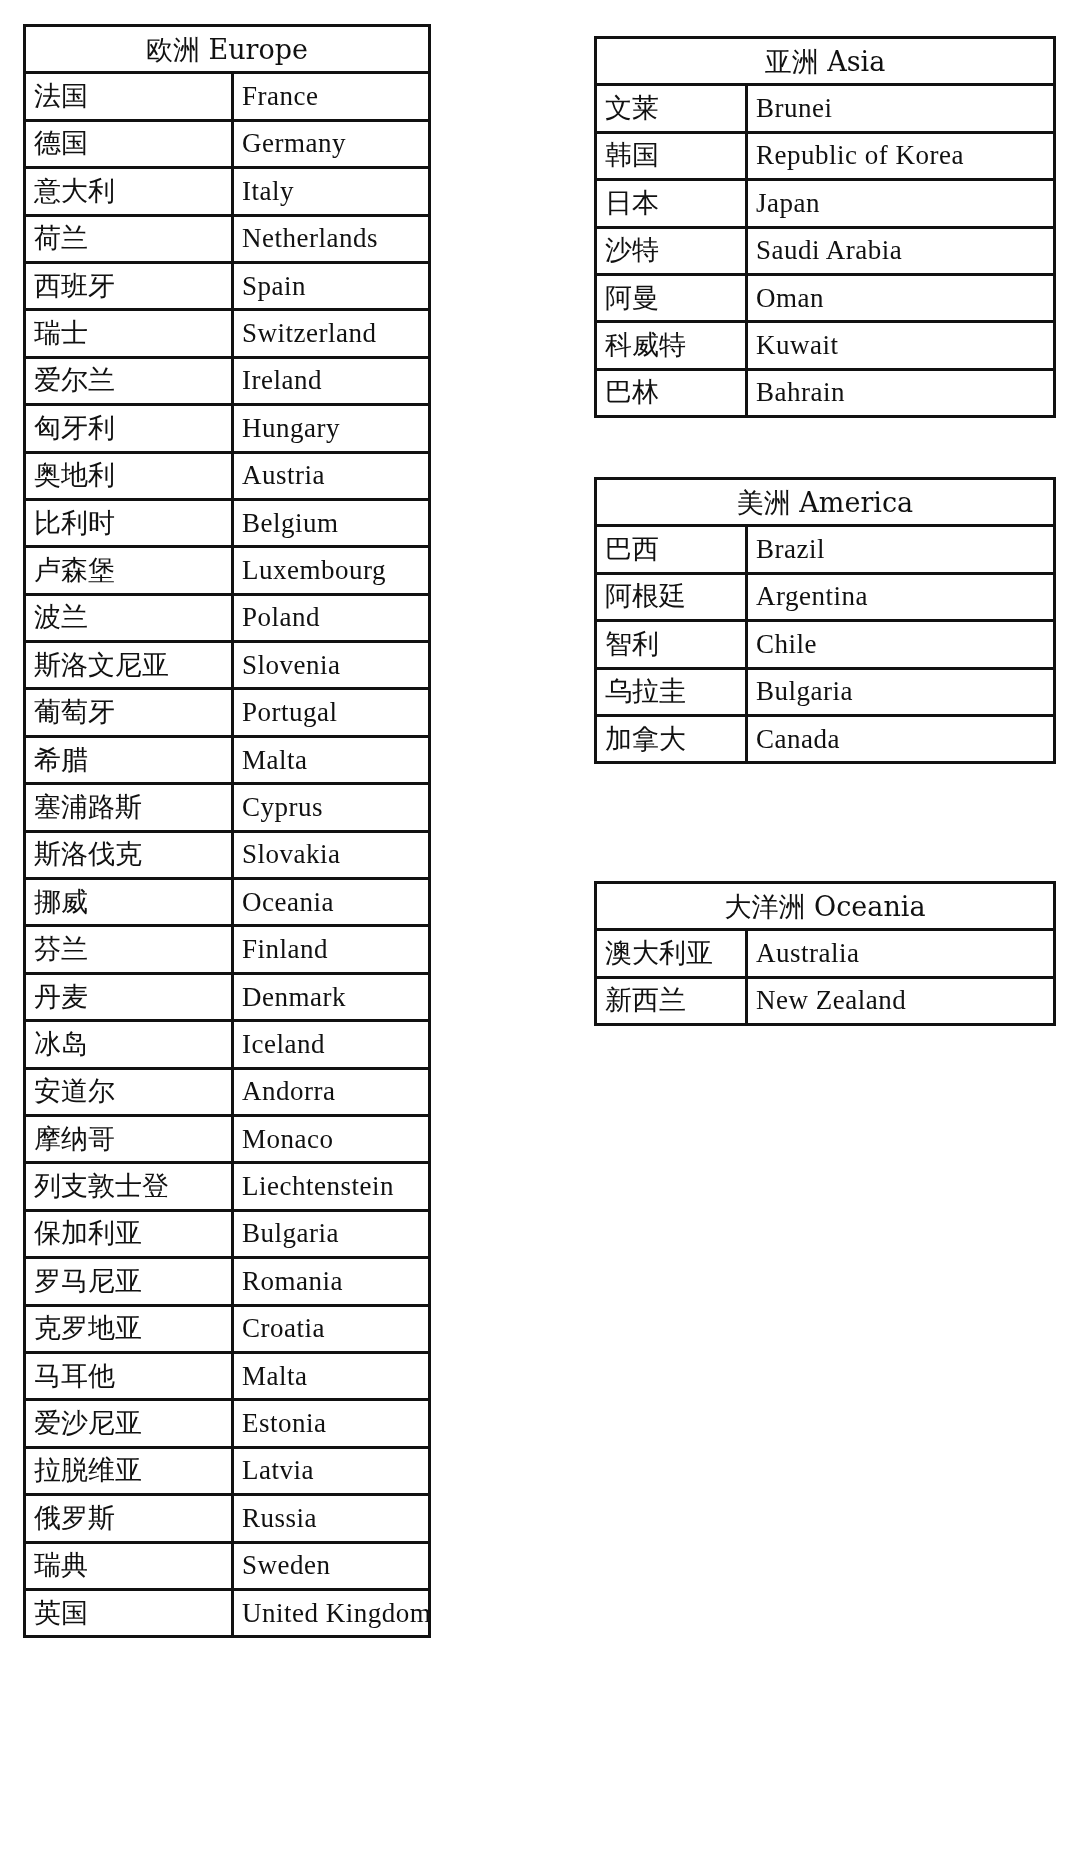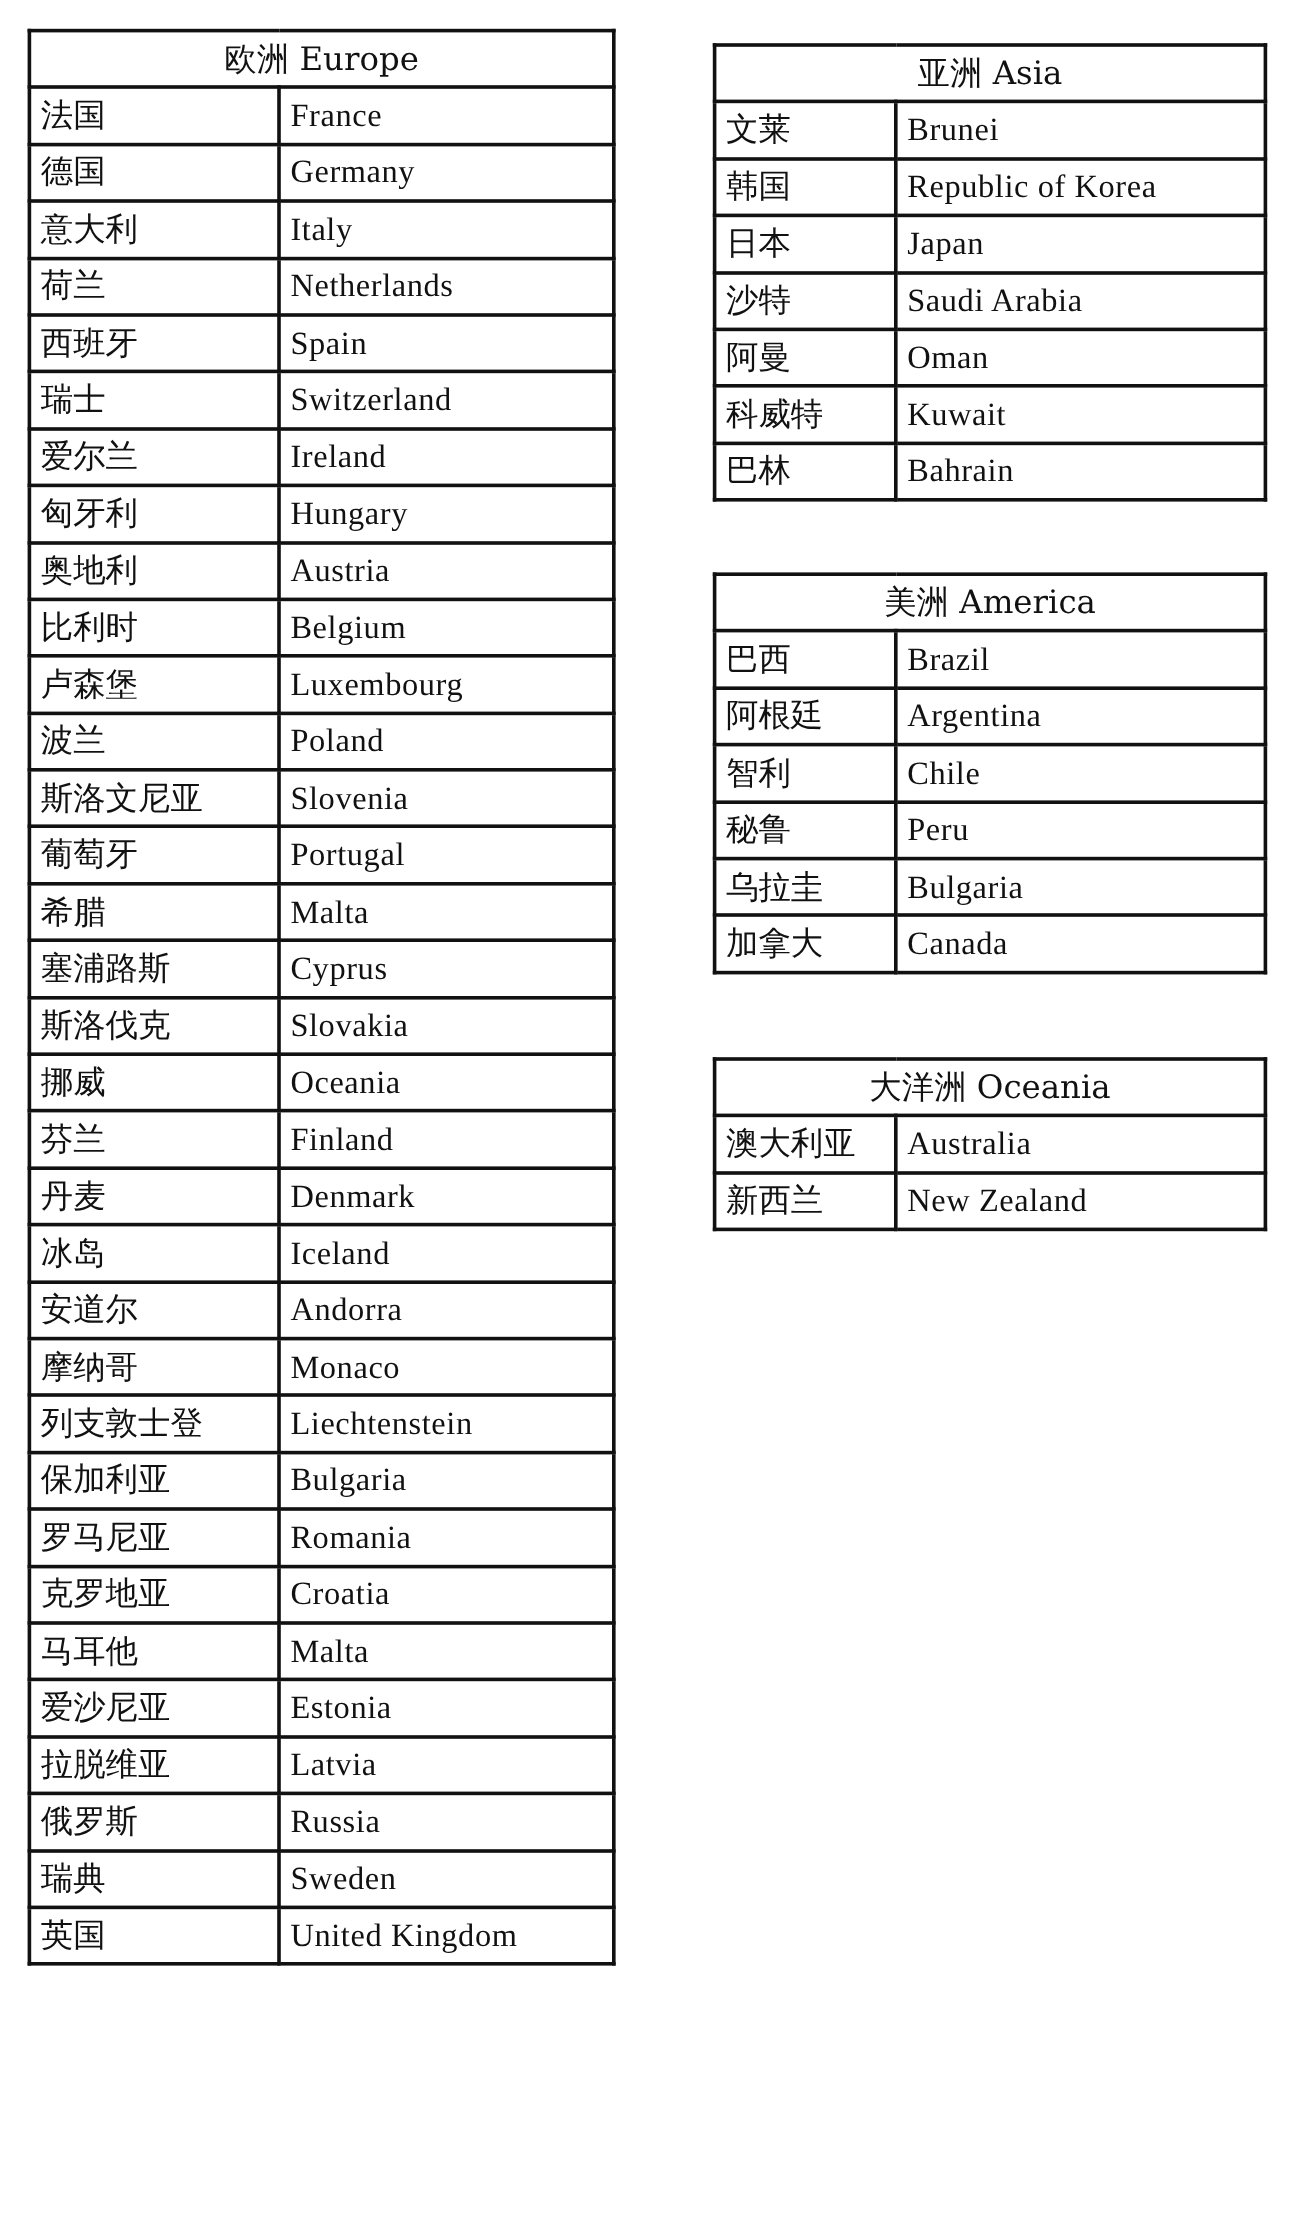--- a/index.html
+++ b/index.html
@@ -12,7 +12,7 @@
   table.region th { text-align: center; }
   td.en { font-family: "Liberation Serif", "DejaVu Serif", serif; font-size: 29px; letter-spacing: 0.5px; }
   td.zh { font-family: Liberation Serif, serif; font-size: 28px; padding-left: 6px; }
-  #europe { left: 23px; top: 24px; width: 490px; }
+  #europe { left: 23px; top: 24px; width: 408px; }
   #europe col.c1 { width: 208px; }
   #asia { left: 594px; top: 36px; width: 462px; }
   #america { left: 594px; top: 477px; width: 462px; }

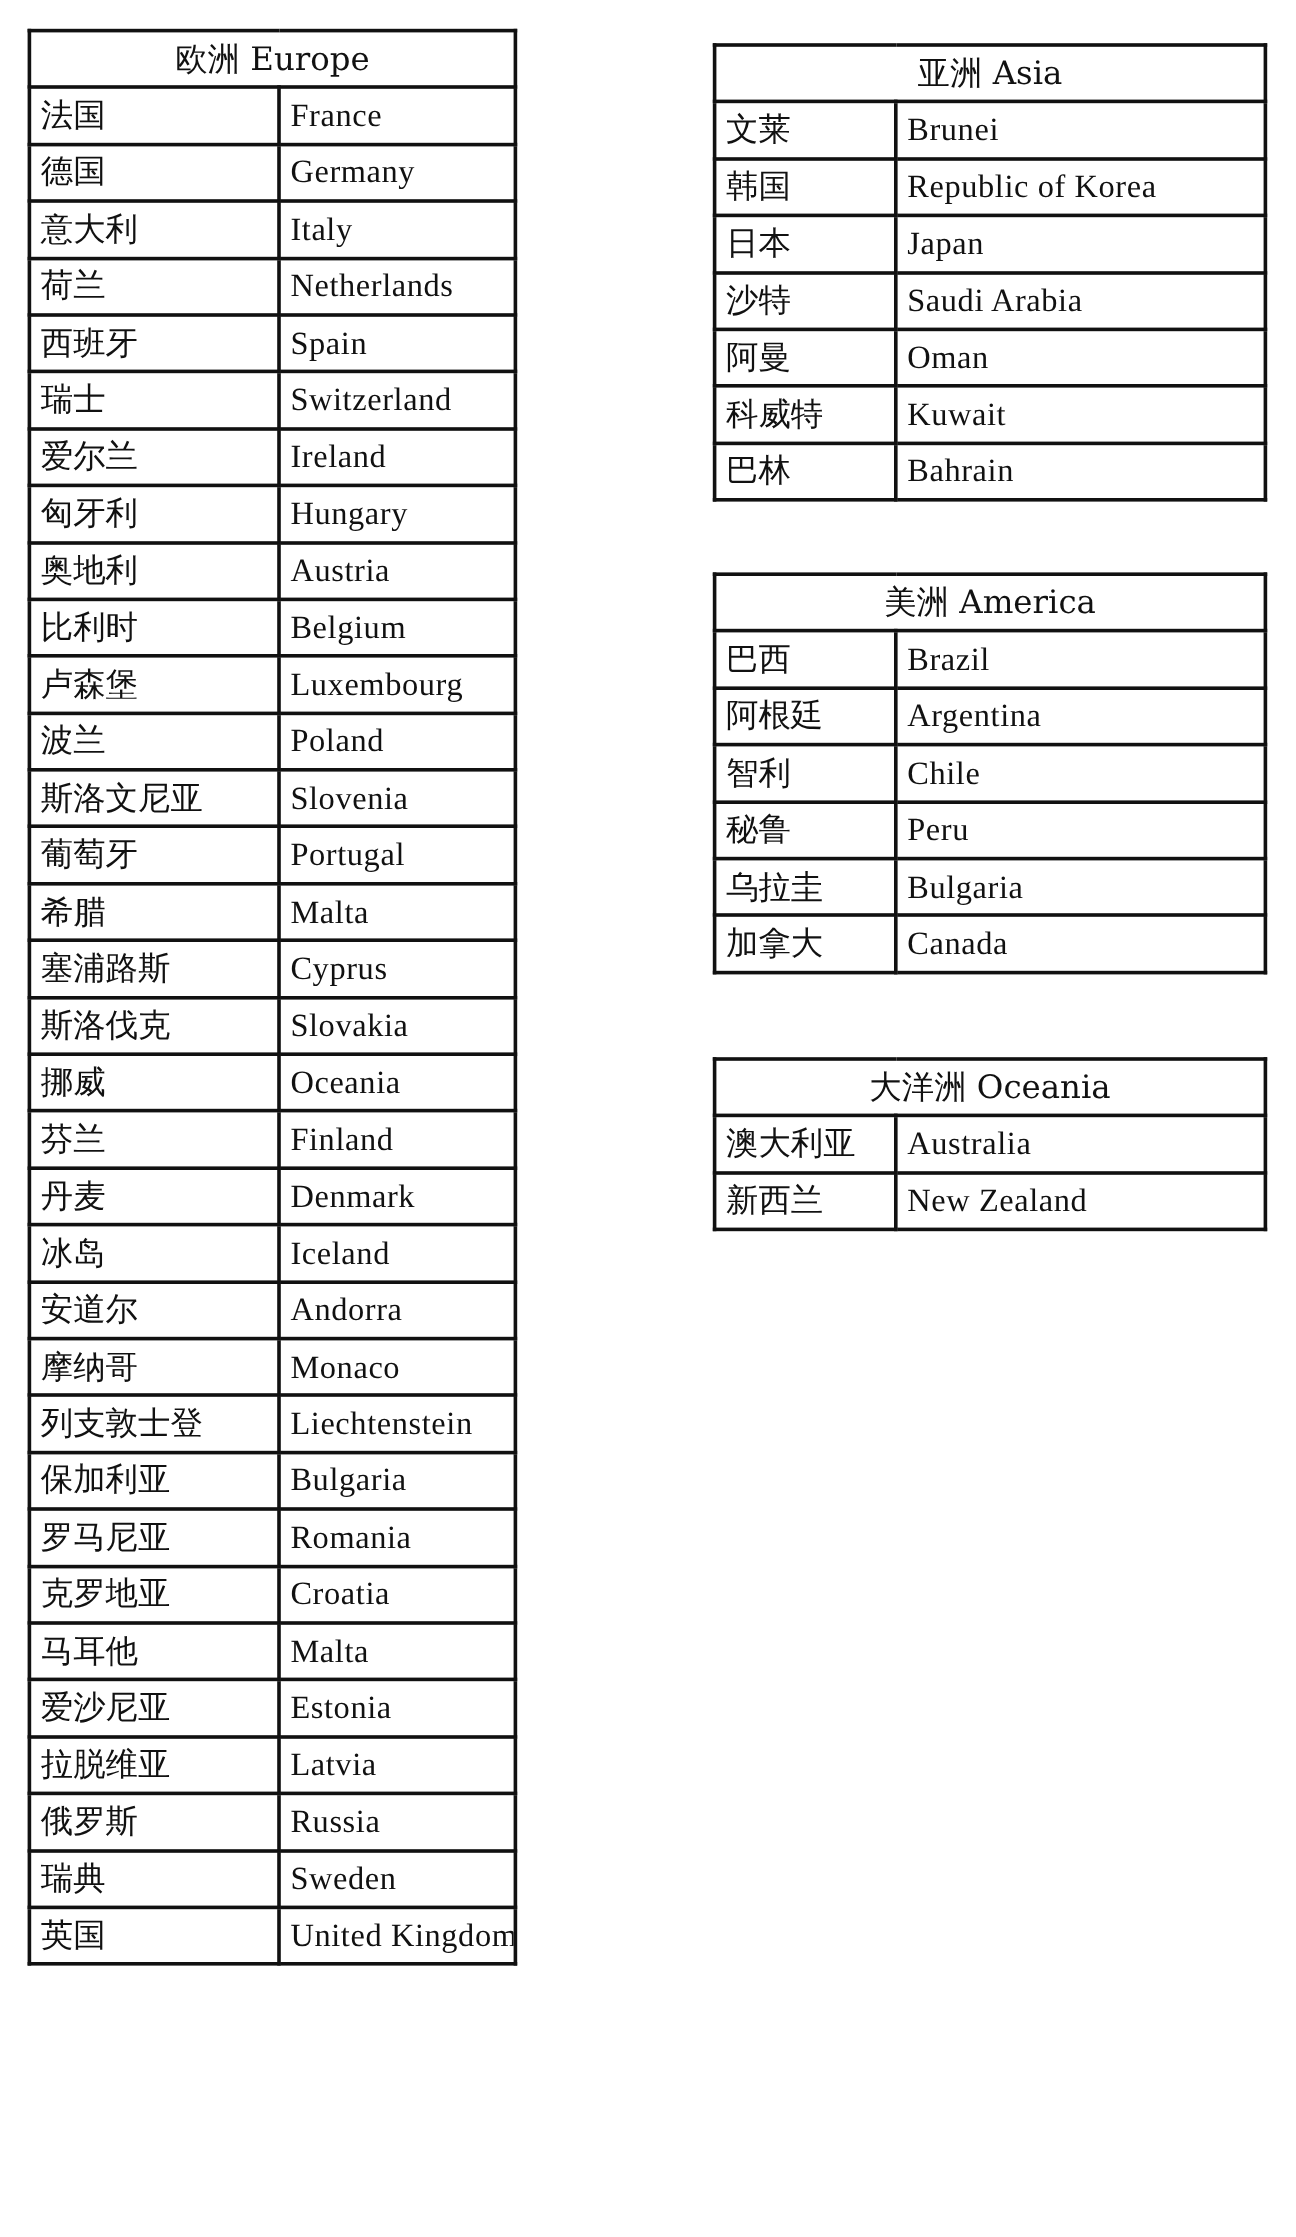--- a/index.html
+++ b/index.html
@@ -235,10 +235,6 @@
         <td class="en">Chile</td>
       </tr>
       <tr>
-        <td class="zh">秘鲁</td>
-        <td class="en">Peru</td>
-      </tr>
-      <tr>
         <td class="zh">乌拉圭</td>
         <td class="en">Bulgaria</td>
       </tr>

